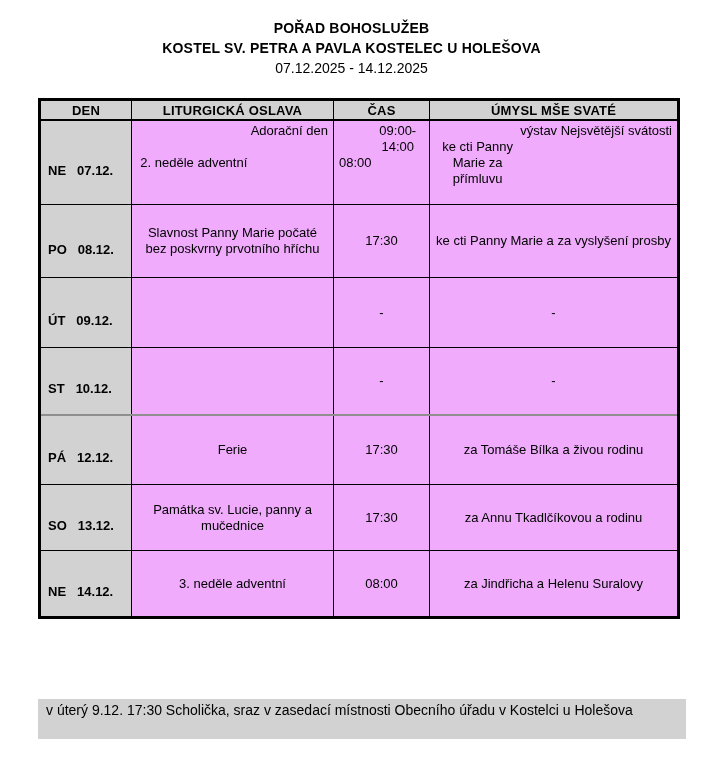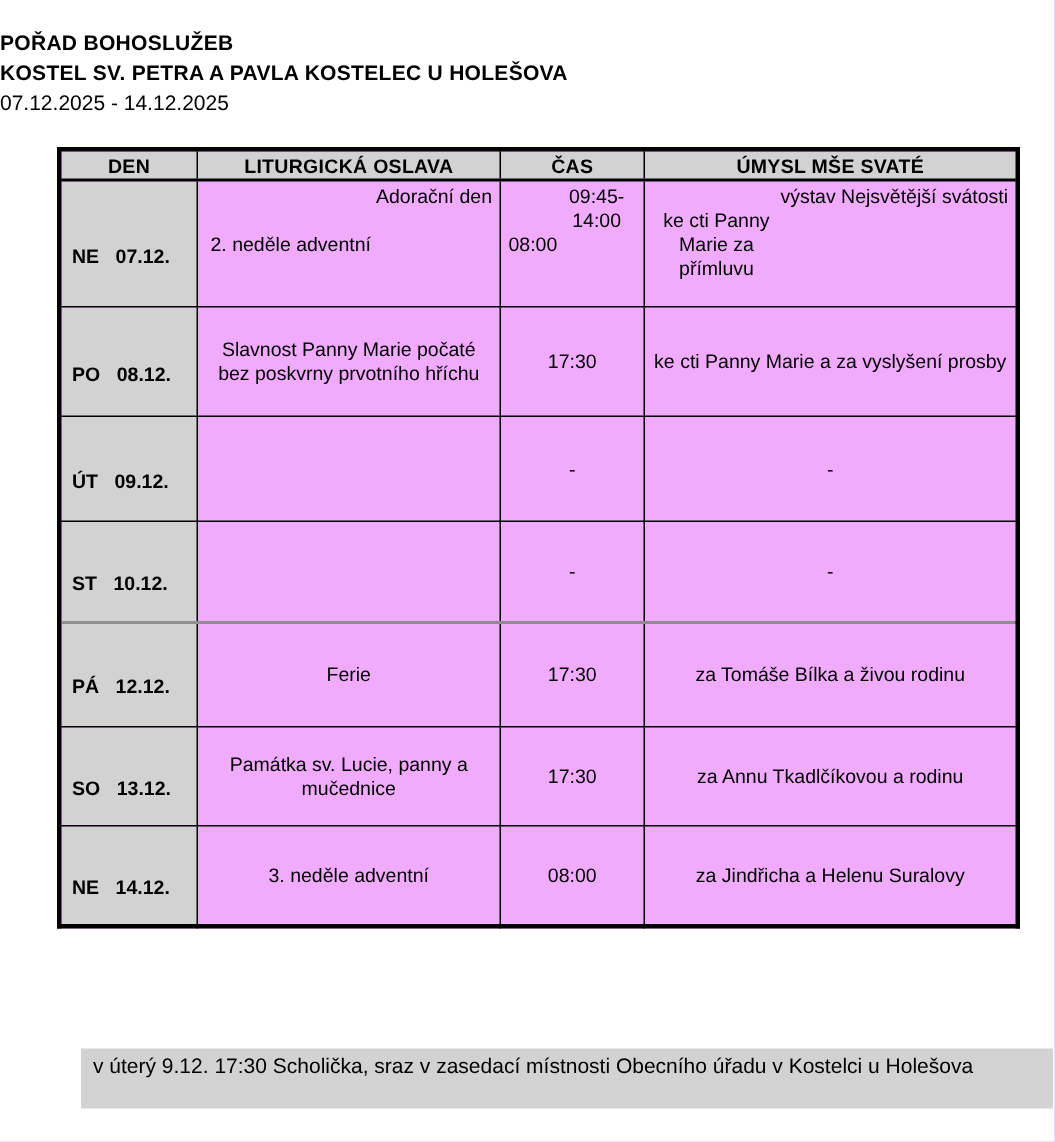--- a/index.html
+++ b/index.html
@@ -13,7 +13,7 @@
   }
   .doc-header {
     position: absolute; top: 18px; left: 0; width: 703px;
-    line-height: 20px; font-size: 14px;
+    text-align: center; line-height: 20px; font-size: 14px;
   }
   .doc-header .t1, .doc-header .t2 { font-weight: bold; letter-spacing: 0.2px; }
   .doc-header .t3 { font-weight: normal; }

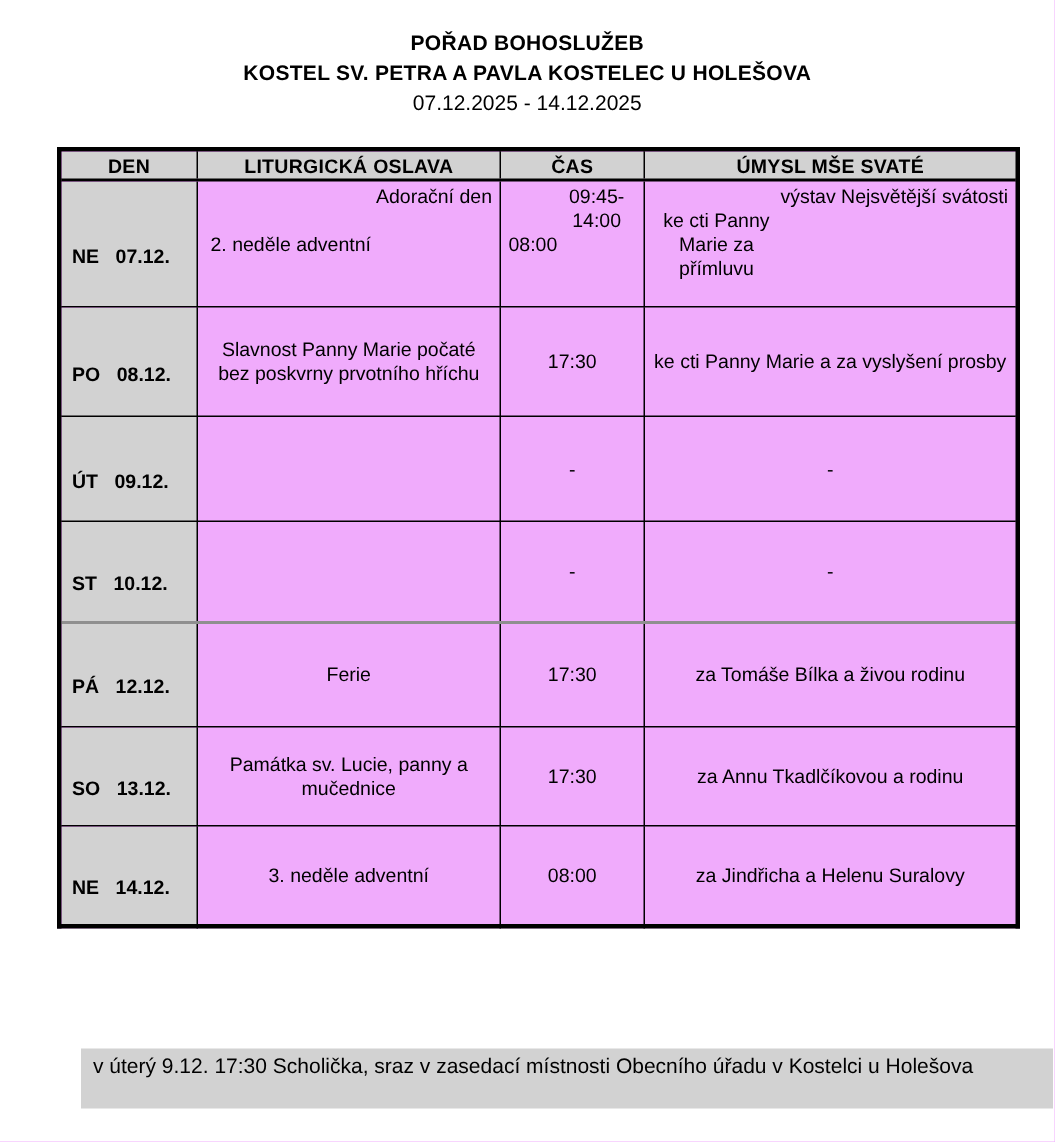--- a/index.html
+++ b/index.html
@@ -121,7 +121,7 @@
       <td class="body-cell">
         <div class="dual">
           <div class="entry-a">08:00</div>
-          <div class="entry-b">09:45-14:00</div>
+          <div class="entry-b">09:00-14:00</div>
         </div>
       </td>
       <td class="body-cell">

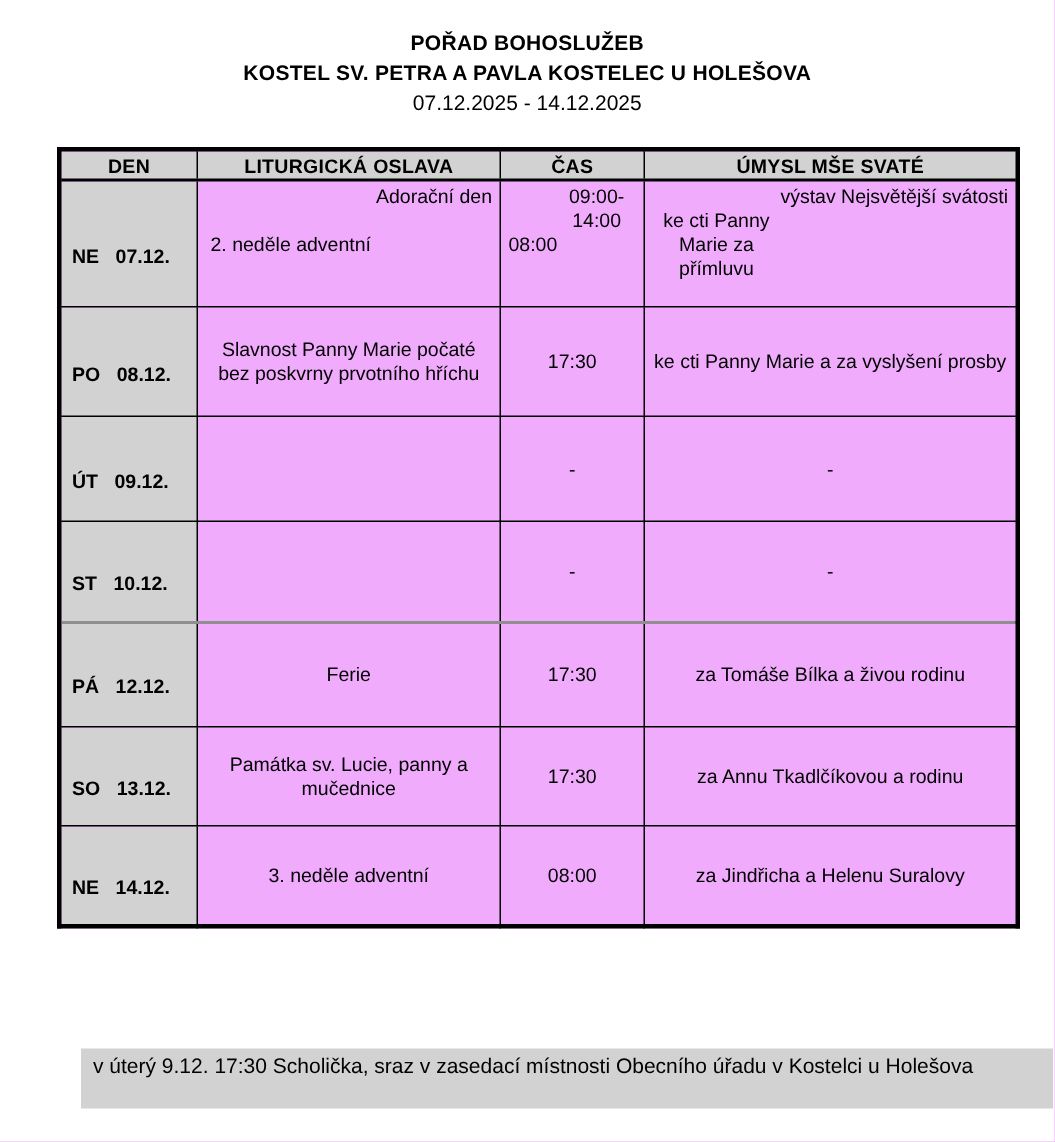--- a/index.html
+++ b/index.html
@@ -72,7 +72,7 @@
   }
 
   .footer-note {
-    position: absolute; left: 54px; top: 699px;
+    position: absolute; left: 38px; top: 699px;
     width: 632px; min-height: 34px;
     background: var(--cell-gray, #d2d2d2);
     font-size: 14px; line-height: 19px;

